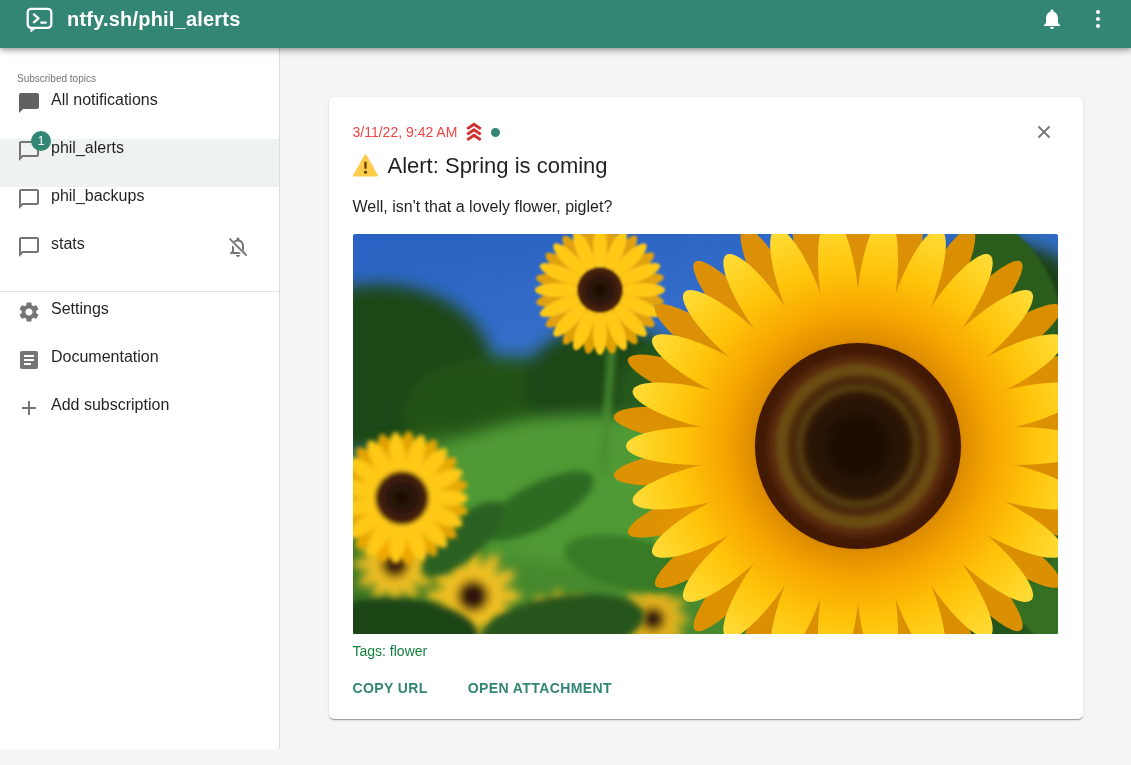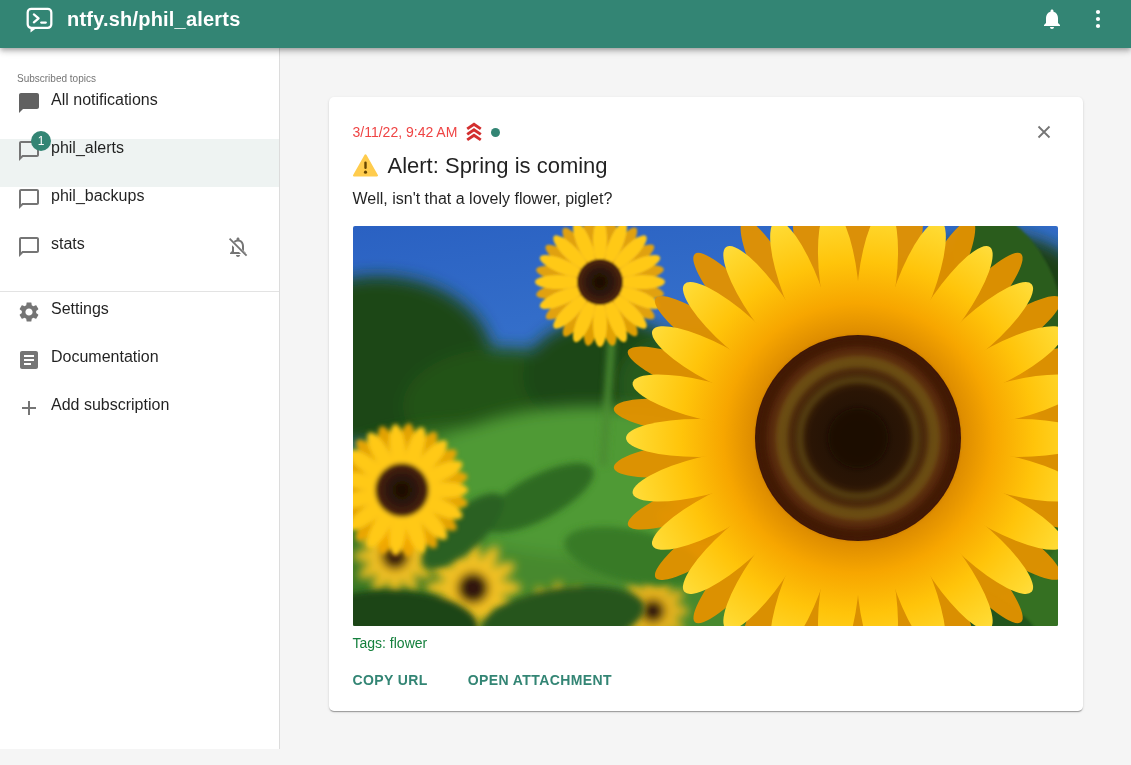--- a/index.html
+++ b/index.html
@@ -68,7 +68,7 @@
     margin-top: 8px; font-size: 22px; color: rgba(0,0,0,.87);
     display: flex; align-items: center; gap: 10px; line-height: 1.32;
   }
-  .card-body { margin-top: 8px; font-size: 16px; color: rgba(0,0,0,.87); line-height: 1.35; }
+  .card-body { margin-top: 16px; font-size: 16px; color: rgba(0,0,0,.87); line-height: 1.35; }
   .attachment {
     margin-top: 16px; width: 705px; height: 400px; border-radius: 2px;
     overflow: hidden; display: block; cursor: pointer;

